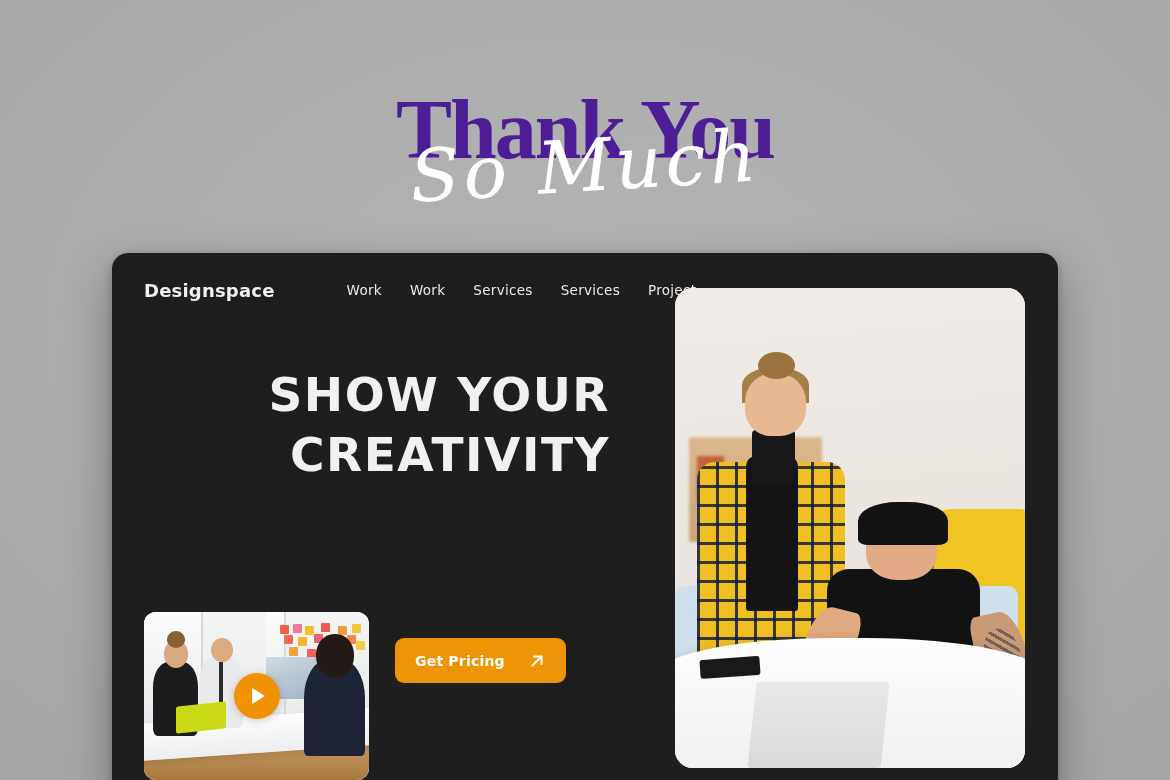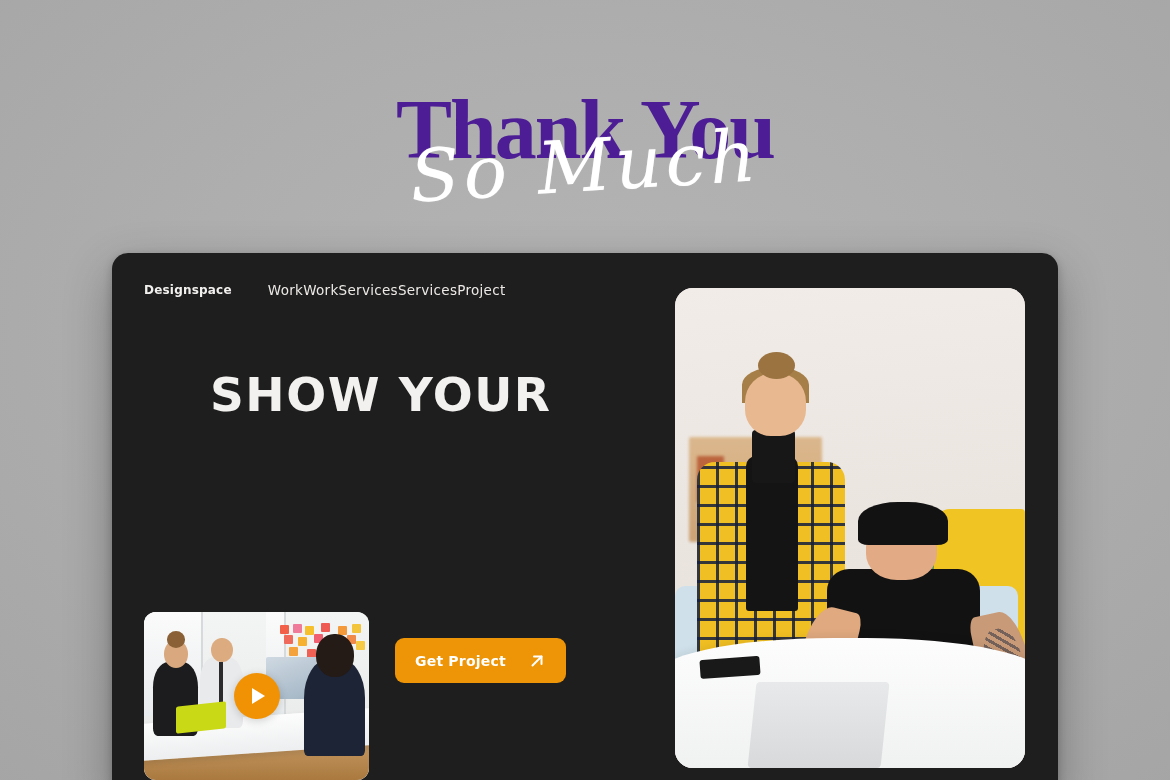--- a/index.html
+++ b/index.html
@@ -69,11 +69,11 @@
   }
   .brand {
     font-family:"DejaVu Sans", sans-serif;
-    font-size:12px;
+    font-size:18px;
     font-weight:700;
     color:#f2f0ee;
     letter-spacing:.2px;
-    margin-right:36px;
+    margin-right:72px;
     white-space:nowrap;
   }
   .nav-links { display:flex; align-items:flex-start; }

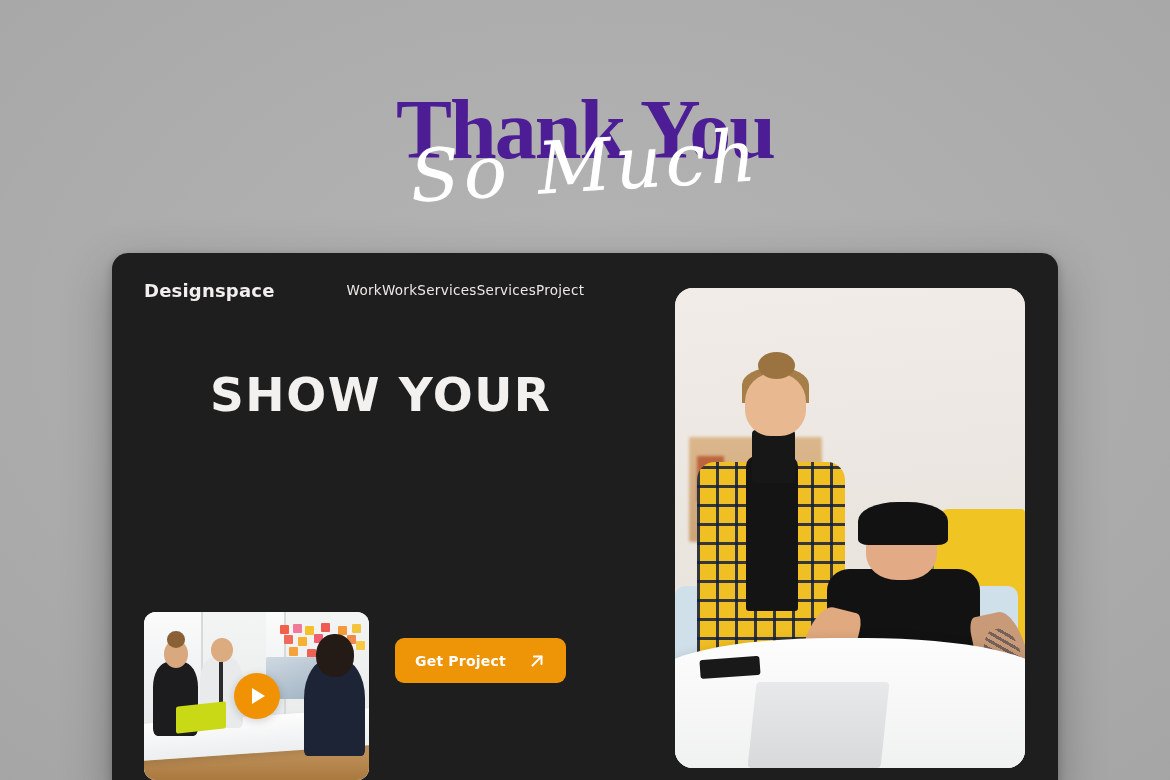--- a/index.html
+++ b/index.html
@@ -76,7 +76,7 @@
     margin-right:72px;
     white-space:nowrap;
   }
-  .nav-links { display:flex; align-items:flex-start; }
+  .nav-links { display:flex; align-items:flex-start; gap:28px; }
   .nav-link {
     font-family:"DejaVu Sans", sans-serif;
     font-size:13.5px;

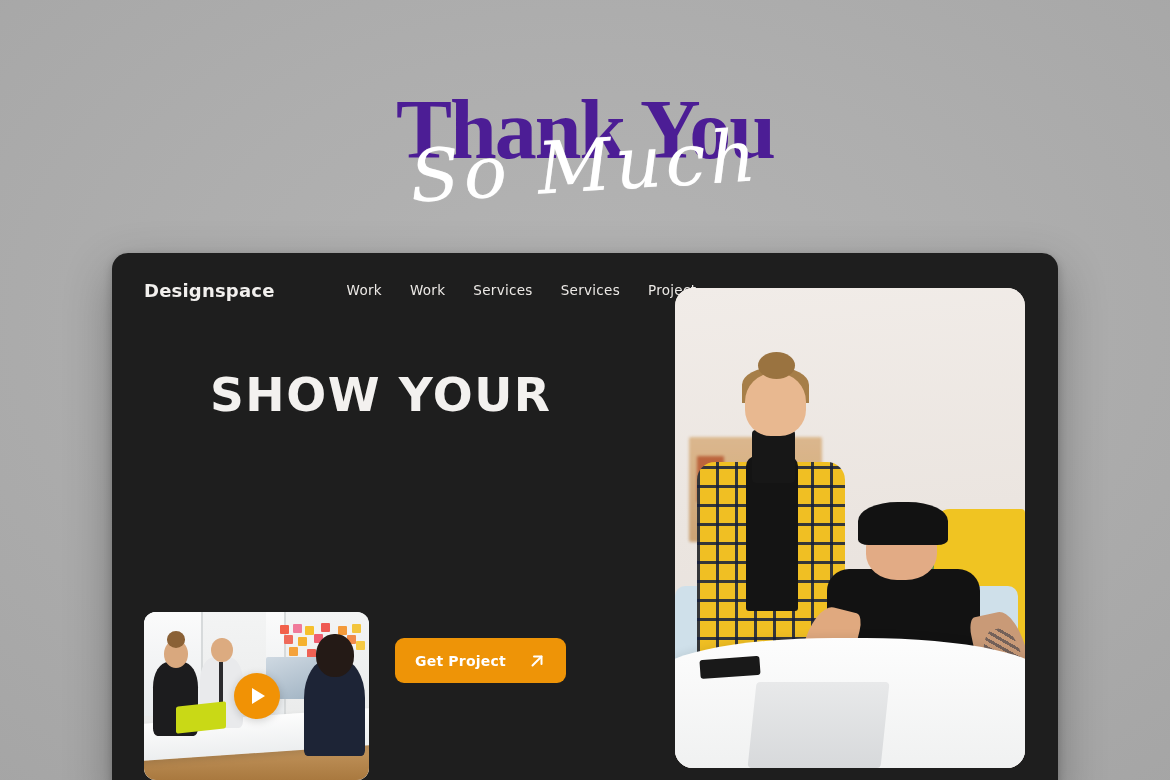--- a/index.html
+++ b/index.html
@@ -110,7 +110,7 @@
     letter-spacing:1.5px;
     text-transform:uppercase;
   }
-  .headline span { display:block; white-space:nowrap; }
+  .headline span { display:block; white-space:nowrap;text-align:right; }
 
   
   .bottom-row {

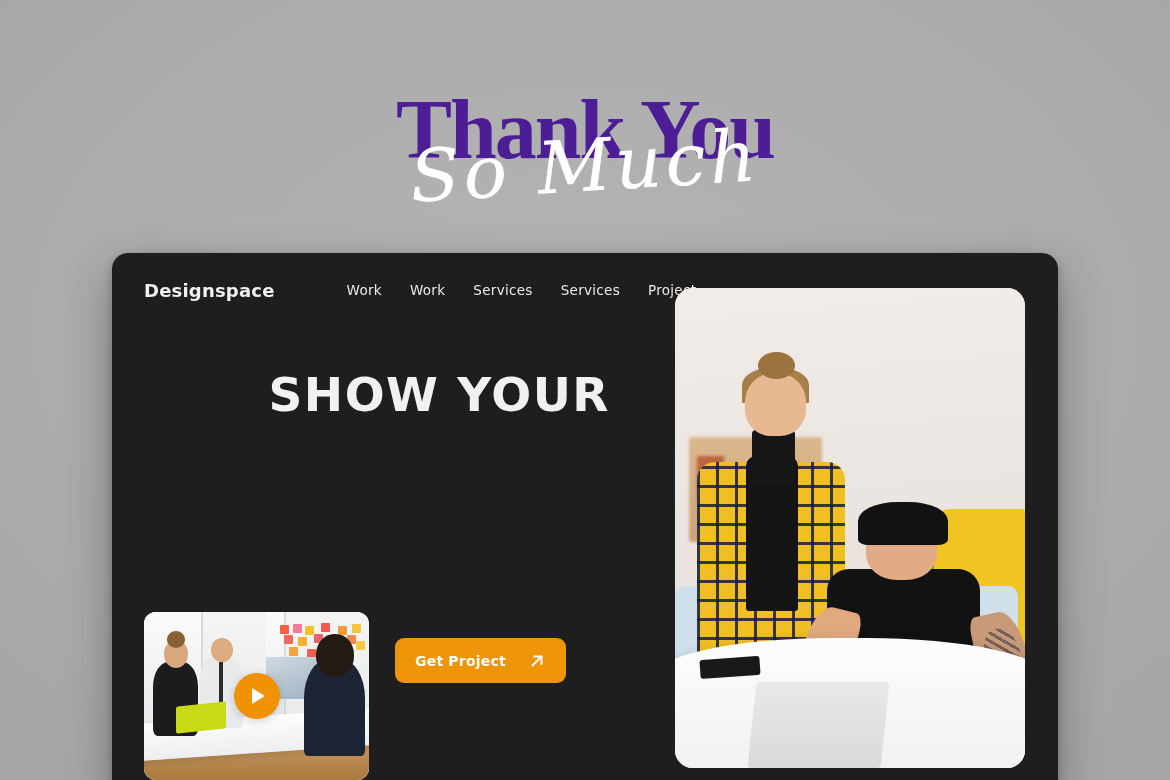--- a/index.html
+++ b/index.html
@@ -379,6 +379,7 @@
   <div class="left-col">
     <div class="headline">
       <span>SHOW YOUR</span>
+      <span>CREATIVITY</span>
     </div>
   </div>
 

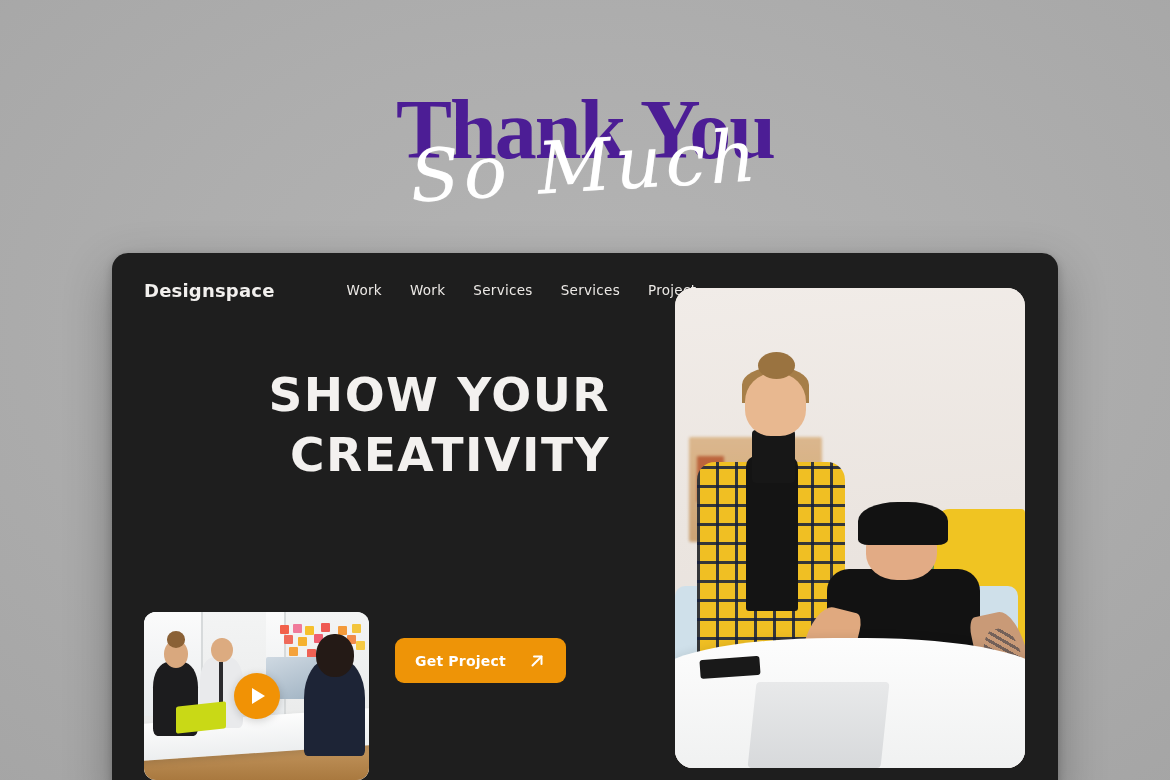--- a/index.html
+++ b/index.html
@@ -423,7 +423,7 @@
 
     <div class="copy-col">
       <button class="cta">
-        <span class="cta-label">Get Project</span>
+        <span class="cta-label">Get Pricing</span>
         <span class="cta-arrow">
           <svg viewBox="0 0 20 20" width="20" height="20" fill="none" stroke="#ffffff" stroke-width="2" stroke-linecap="round" stroke-linejoin="round">
             <path d="M5.5 14.5 L14.5 5.5"></path>

